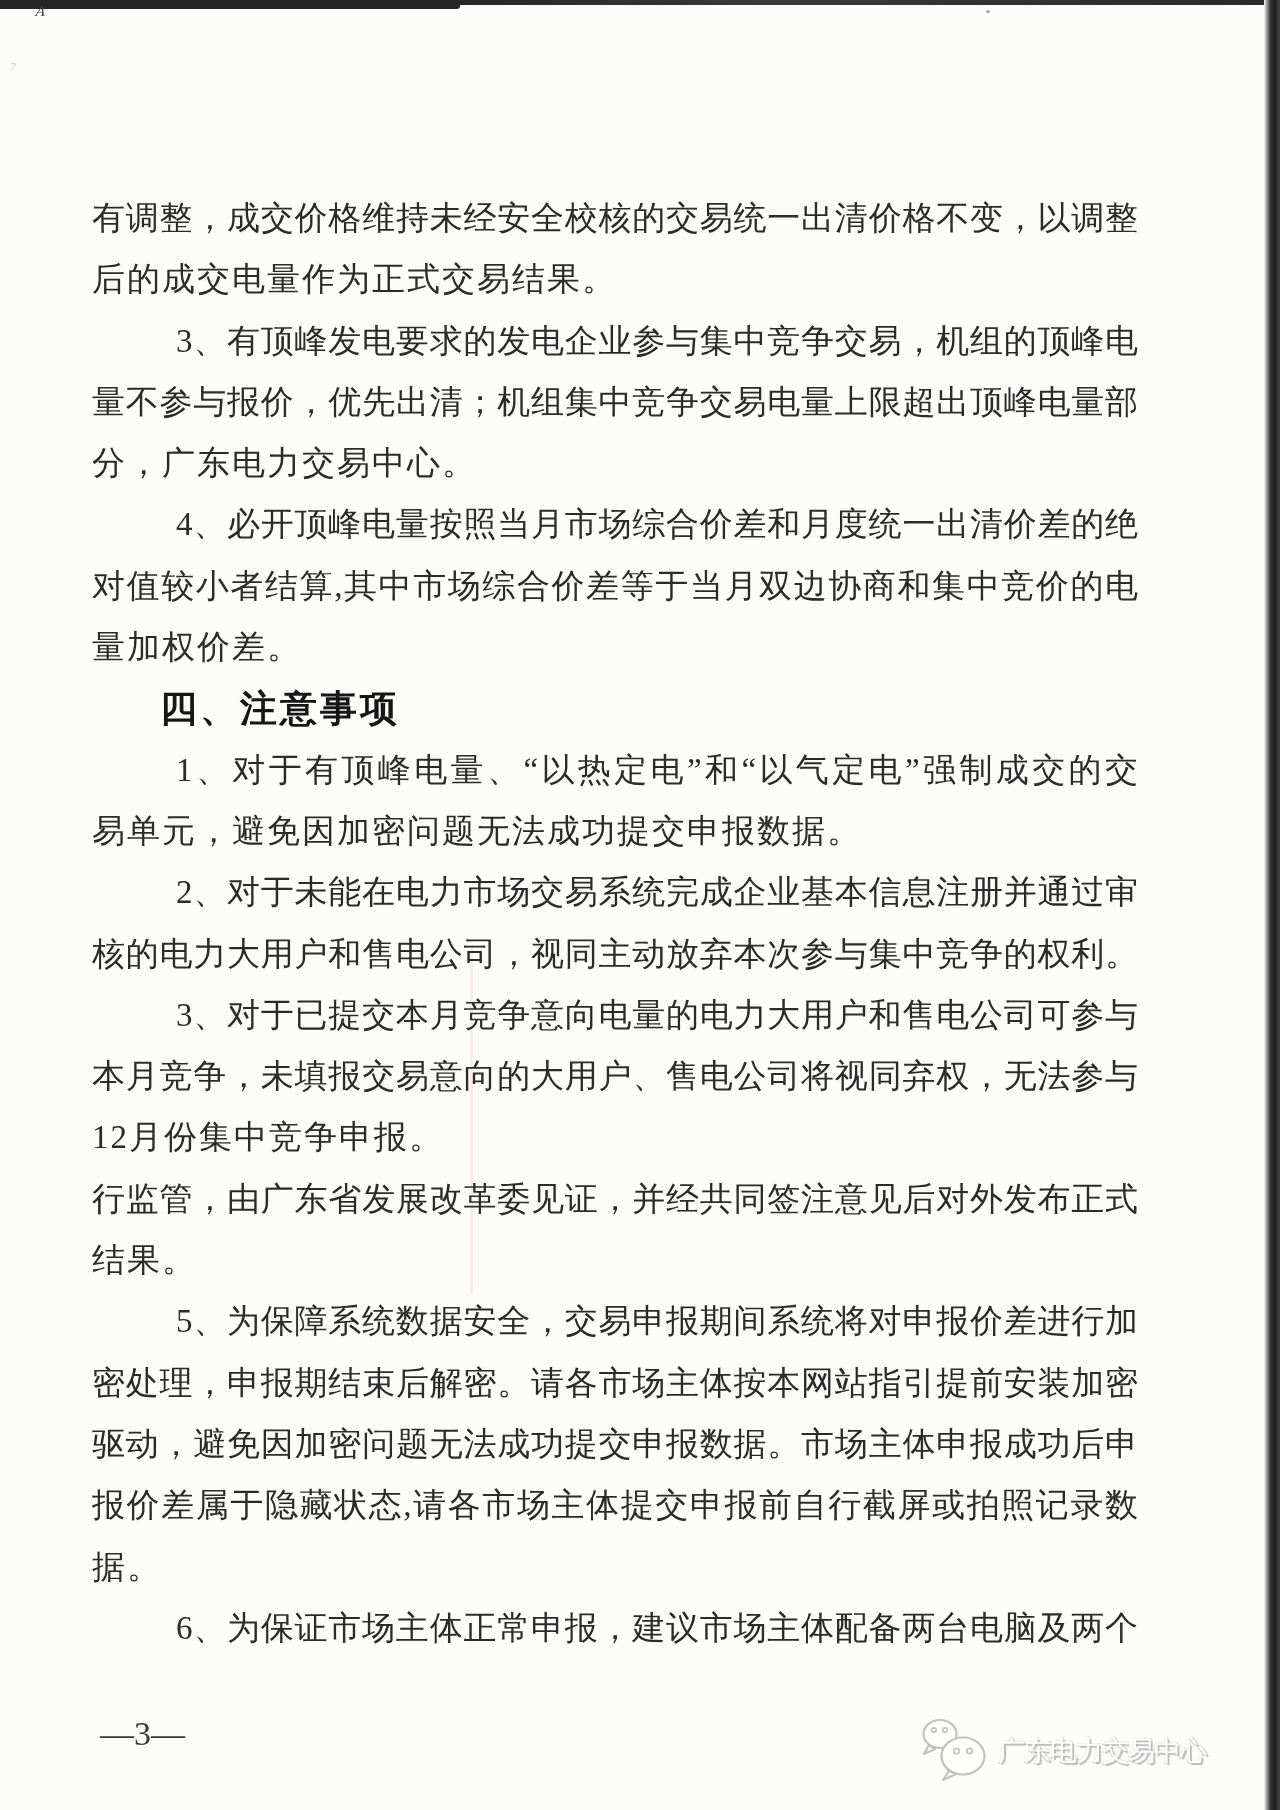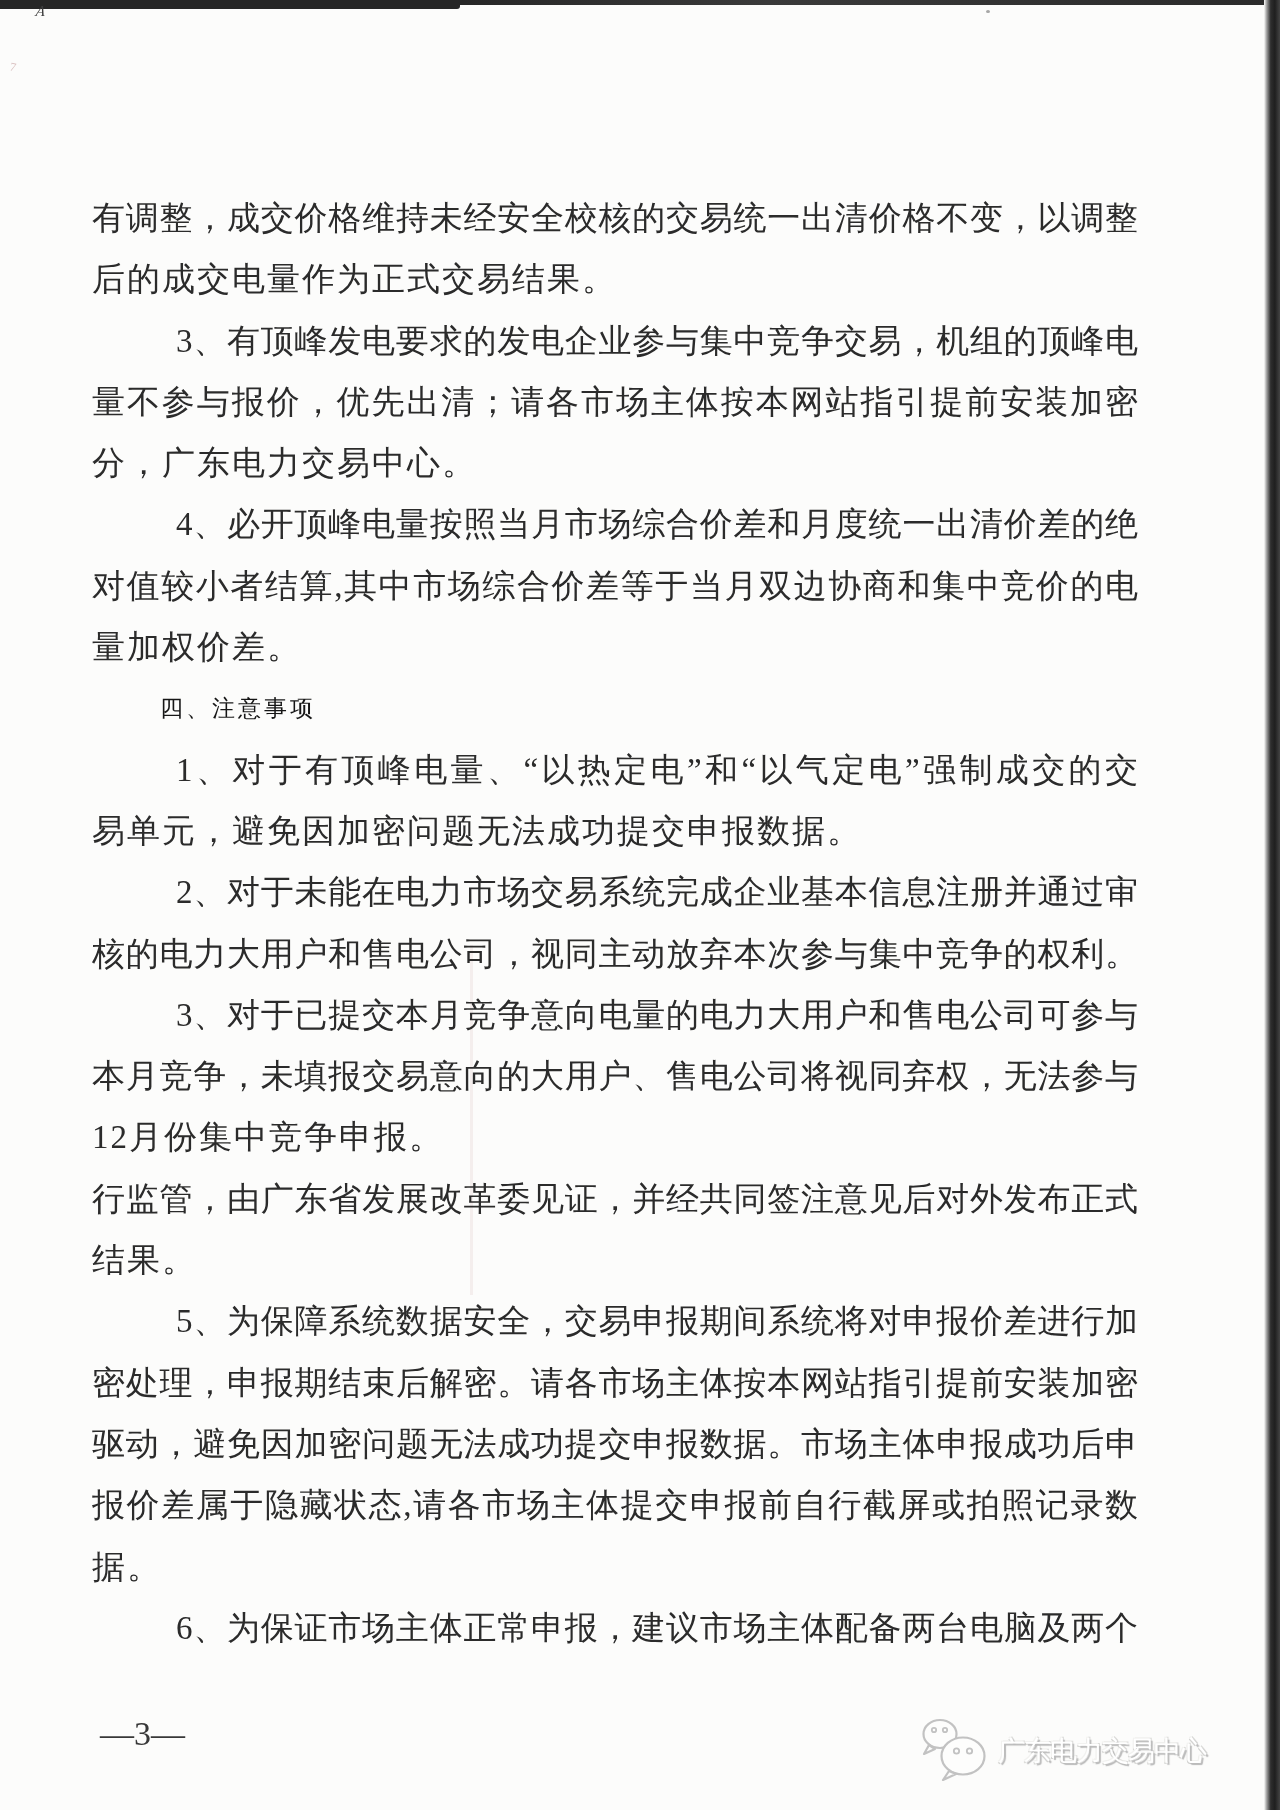--- a/index.html
+++ b/index.html
@@ -55,7 +55,7 @@
     <div class="line fill">有调整，成交价格维持未经安全校核的交易统一出清价格不变，以调整</div>
     <div class="line">后的成交电量作为正式交易结果。</div>
     <div class="line fill" style="padding-left: 84px;">3、有顶峰发电要求的发电企业参与集中竞争交易，机组的顶峰电</div>
-    <div class="line fill">量不参与报价，优先出清；请各市场主体按本网站指引提前安装加密</div>
+    <div class="line fill">量不参与报价，优先出清；机组集中竞争交易电量上限超出顶峰电量部</div>
     <div class="line">分，广东电力交易中心。</div>
     <div class="line fill" style="padding-left: 84px;">4、必开顶峰电量按照当月市场综合价差和月度统一出清价差的绝</div>
     <div class="line fill">对值较小者结算,其中市场综合价差等于当月双边协商和集中竞价的电</div>

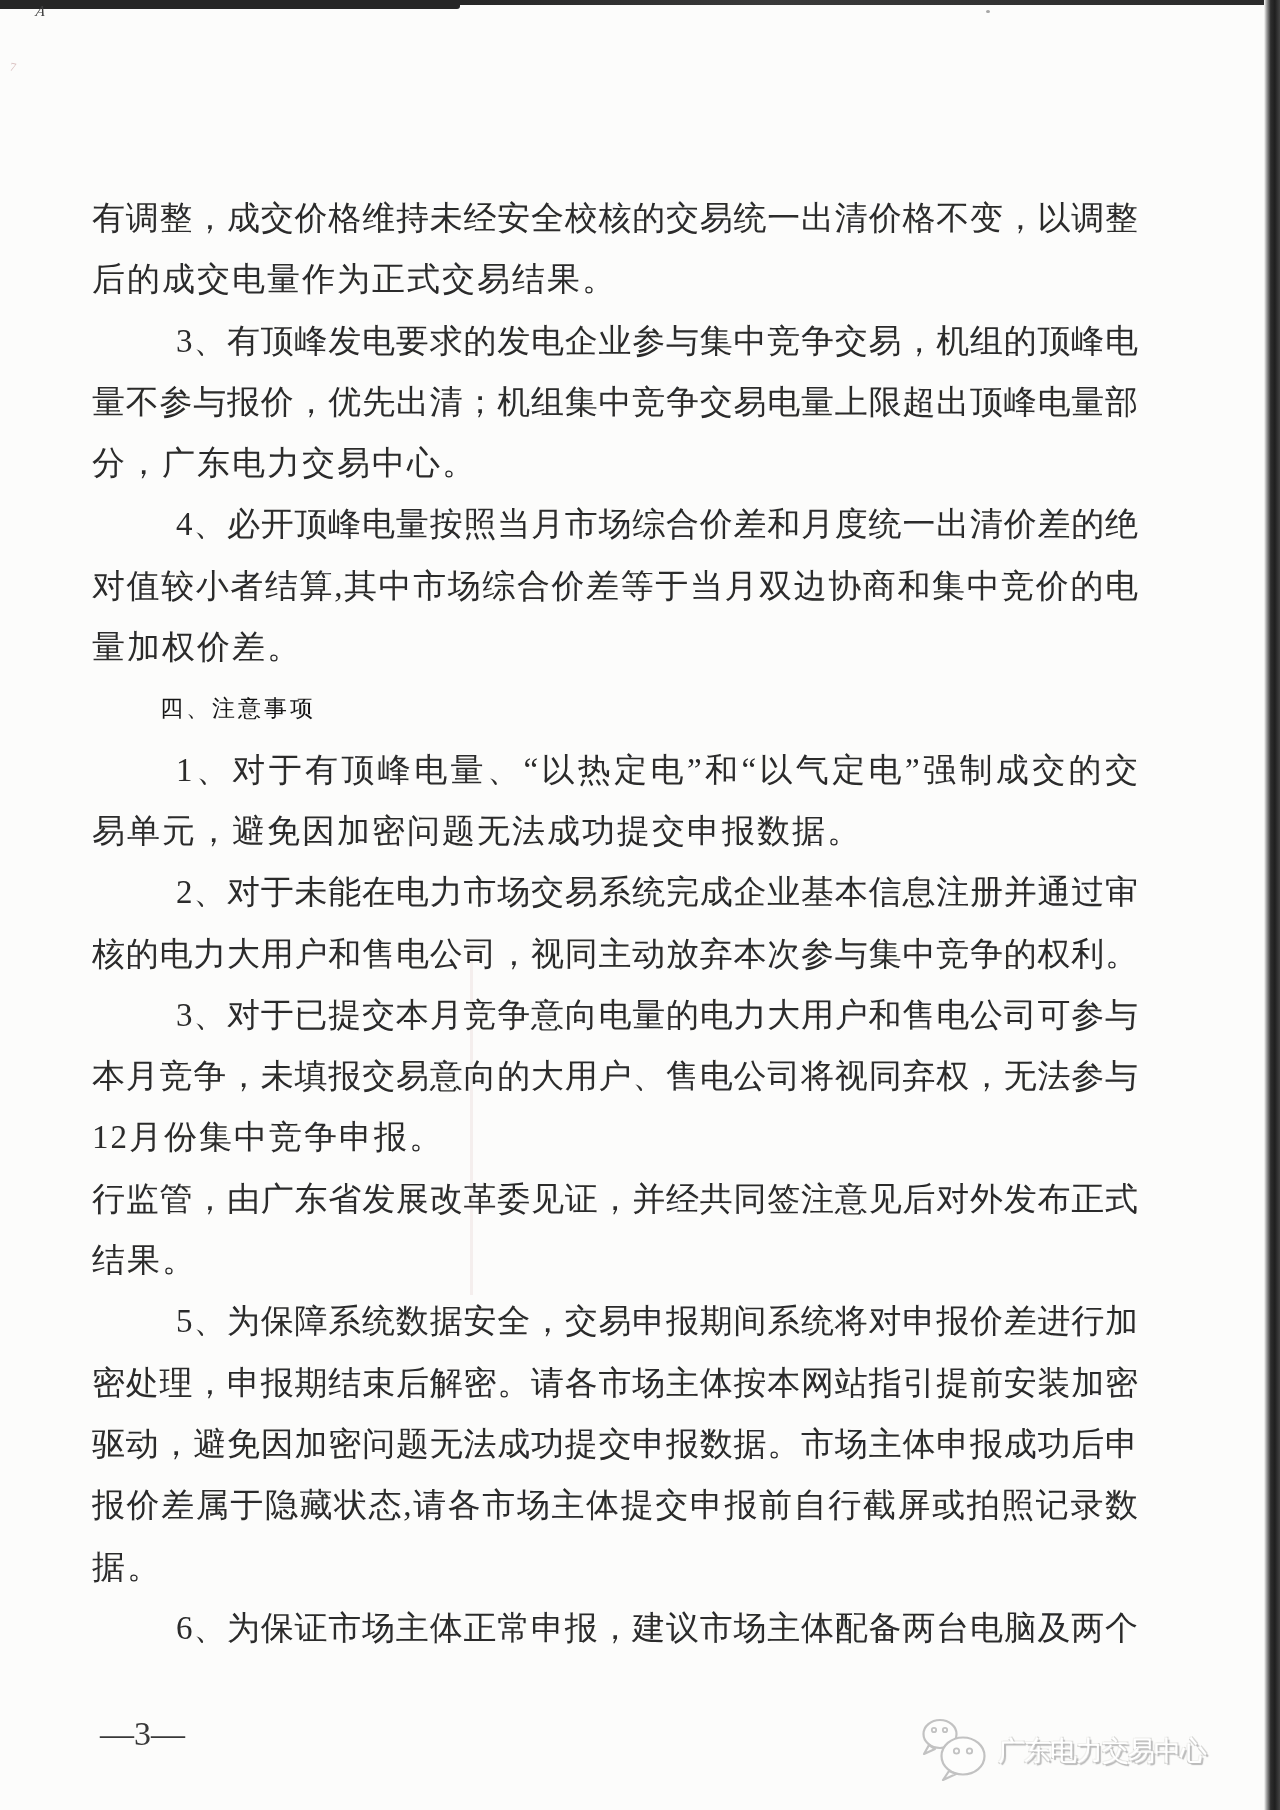--- a/index.html
+++ b/index.html
@@ -27,7 +27,7 @@
                color:#2b2b2b; font-size:33px; }
   .line { height:61.3px; line-height:61.3px; letter-spacing:2px; overflow:hidden; }
   .line.fill { text-align:justify; text-align-last:justify; letter-spacing:normal; }
-  .line.bold { font-weight:400; color:#161616; font-size:23px; letter-spacing:3px;
+  .line.bold { font-weight:700; color:#161616; font-size:37px; letter-spacing:3px;
                font-family:"Liberation Sans","DejaVu Sans",sans-serif; }
 
   .page-number { position:absolute; left:100px; top:1714px; font-size:34px;

